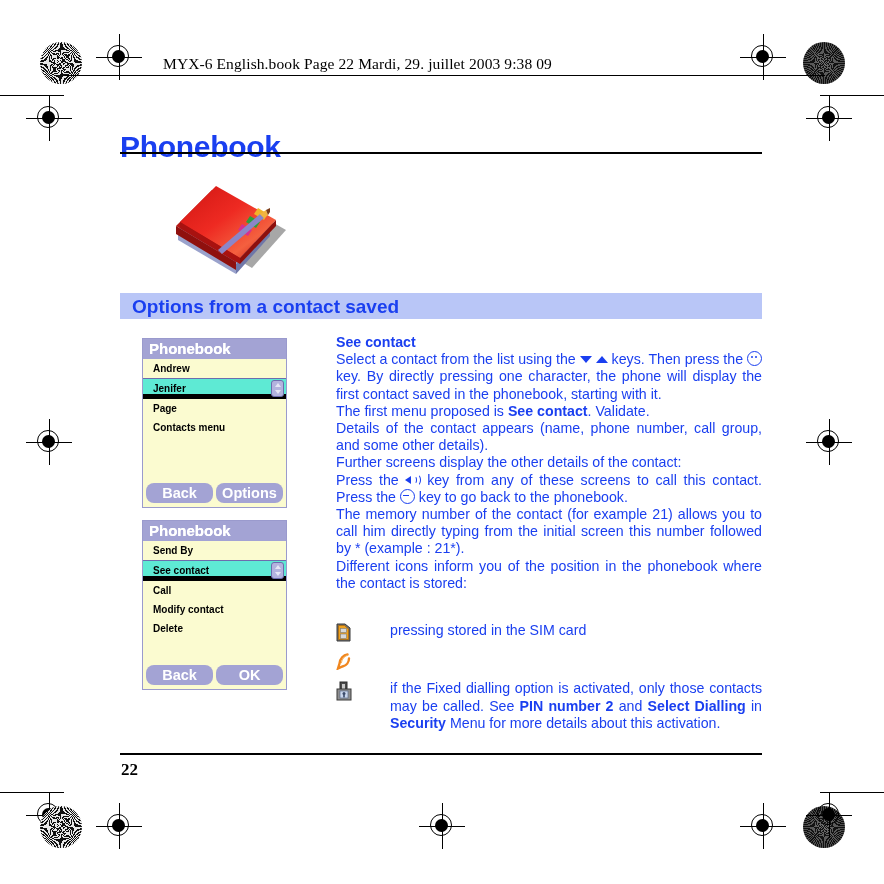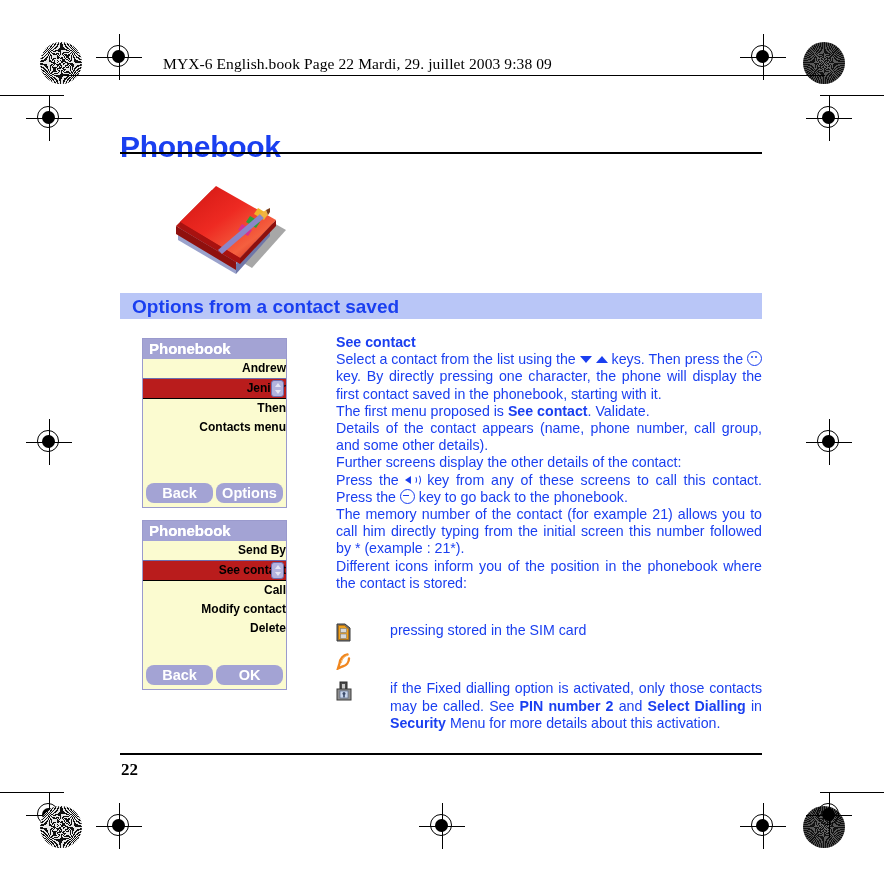--- a/index.html
+++ b/index.html
@@ -164,15 +164,14 @@
     text-shadow: 0 0 0 #fff;
   }
   .ps-row {
-    font-size: 12px;
+    font-size: 10px;
     font-weight: bold;
     color: #000;
-    padding-left: 2px;
+    padding-left: 10px;
     line-height: 19px;
     height: 19px;
     box-sizing: border-box;
     position: relative;
-    text-align: right;
   }
   .ps-row.selected {
     background: #b91c1c;

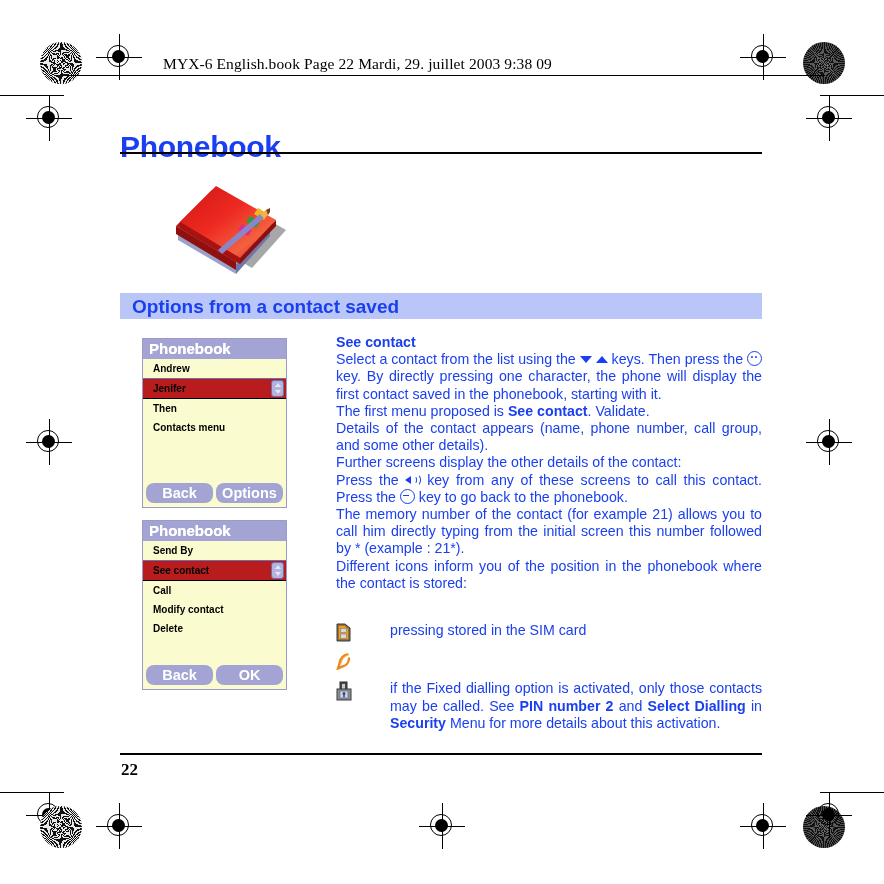--- a/index.html
+++ b/index.html
@@ -174,10 +174,10 @@
     position: relative;
   }
   .ps-row.selected {
-    background: #b91c1c;
+    background: #5eead4;
     color: #000;
     border-top: 1px solid #6d6dae;
-    border-bottom: 1px solid #000000;
+    border-bottom: 5px solid #000000;
     height: 21px;
     line-height: 19px;
   }

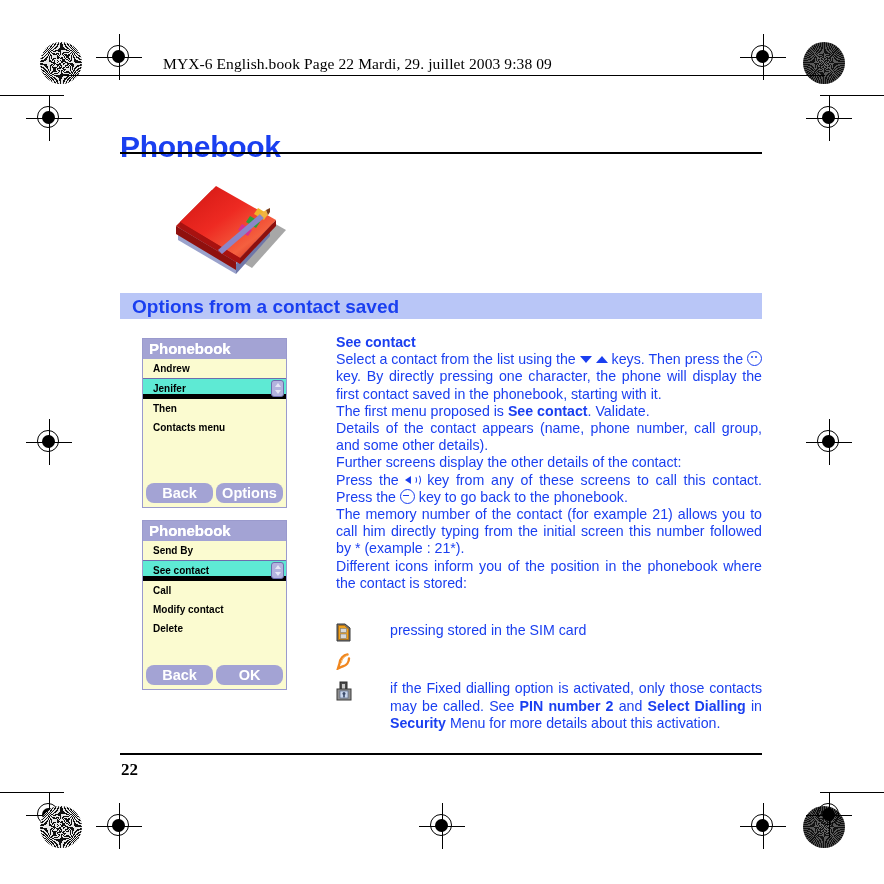--- a/index.html
+++ b/index.html
@@ -500,7 +500,7 @@
           <span class="ar dn"></span>
       </span>
     </div>
-    <div class="ps-row">Then</div>
+    <div class="ps-row">Page</div>
     <div class="ps-row">Contacts menu</div>
     <div class="ps-softkeys">
       <div class="softkey">Back</div>

